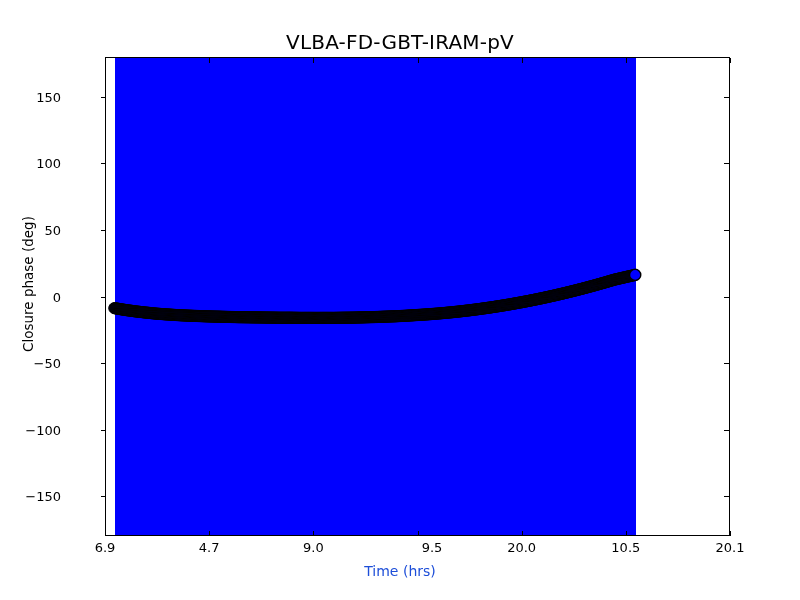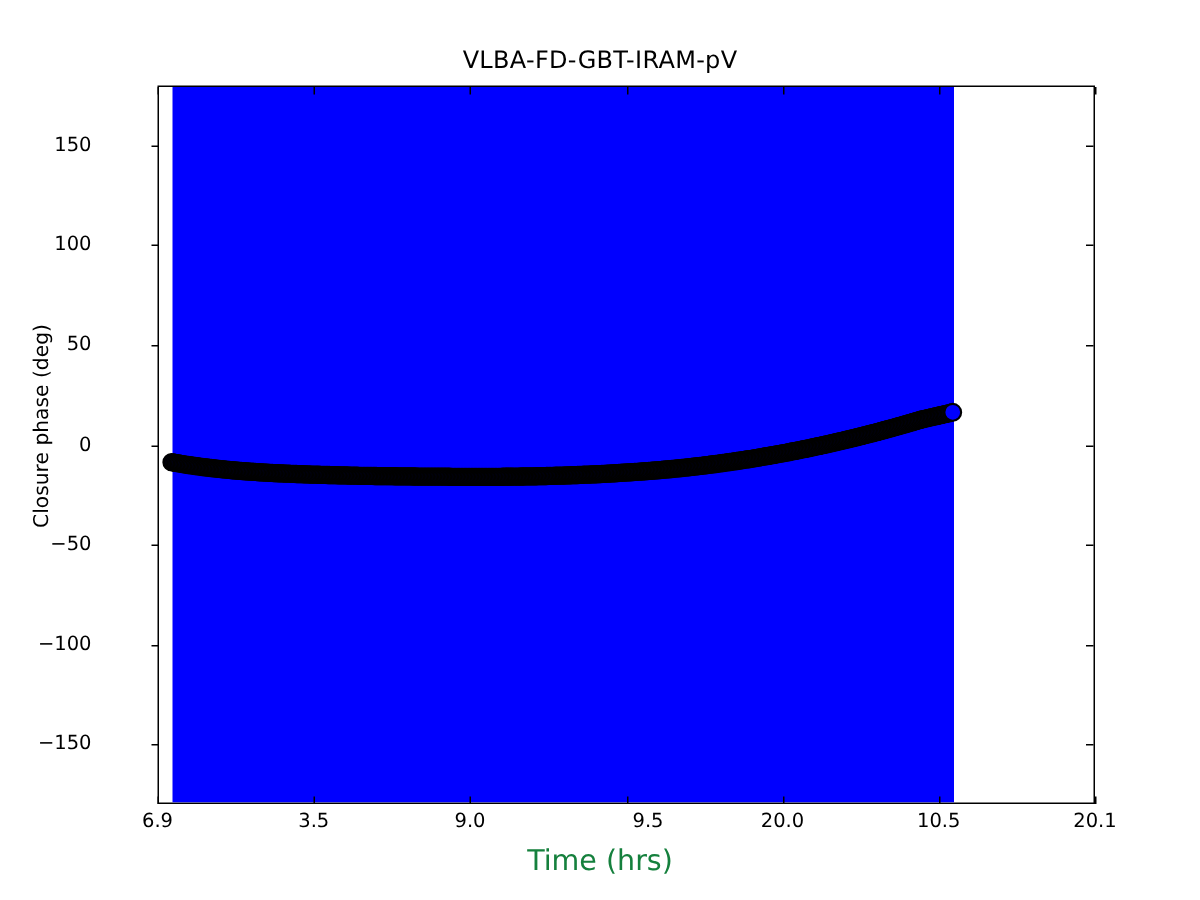--- a/index.html
+++ b/index.html
@@ -27,7 +27,7 @@
   
   #title{
     position:absolute;left:0;top:30px;width:800px;text-align:center;
-    font-size:16px;color:#000000;letter-spacing:.2px;
+    font-size:20px;color:#000000;letter-spacing:.2px;
   }
 
   

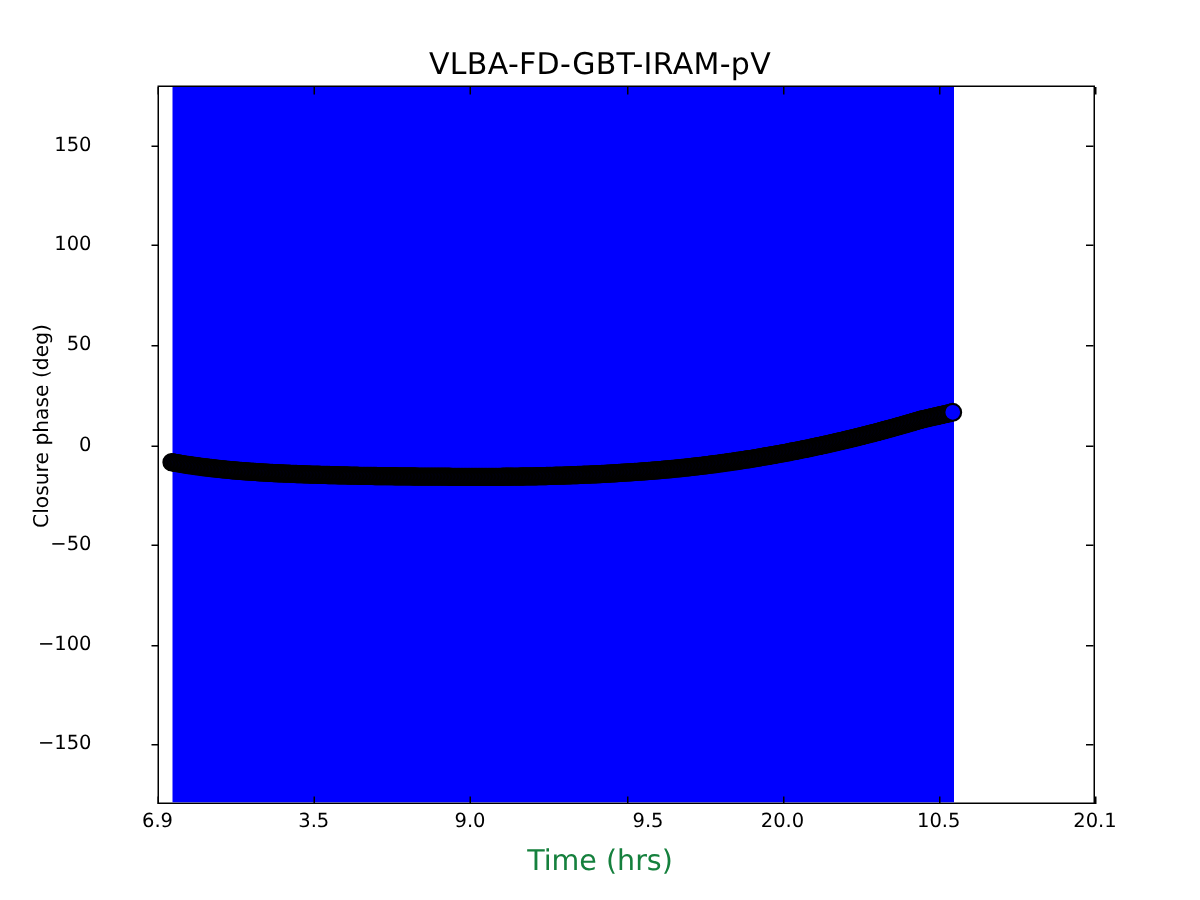--- a/index.html
+++ b/index.html
@@ -661,7 +661,7 @@
       <div class="xtick-label" style="left: 105px;">6.9</div>
       <div class="xtick-mark" style="left: 105px;"></div>
       <div class="xtick-mark-t" style="left: 105px;"></div>
-      <div class="xtick-label" style="left: 209.167px;">3.5</div>
+      <div class="xtick-label" style="left: 209.167px;">4.7</div>
       <div class="xtick-mark" style="left: 209.167px;"></div>
       <div class="xtick-mark-t" style="left: 209.167px;"></div>
       <div class="xtick-label" style="left: 313.333px;">9.0</div>

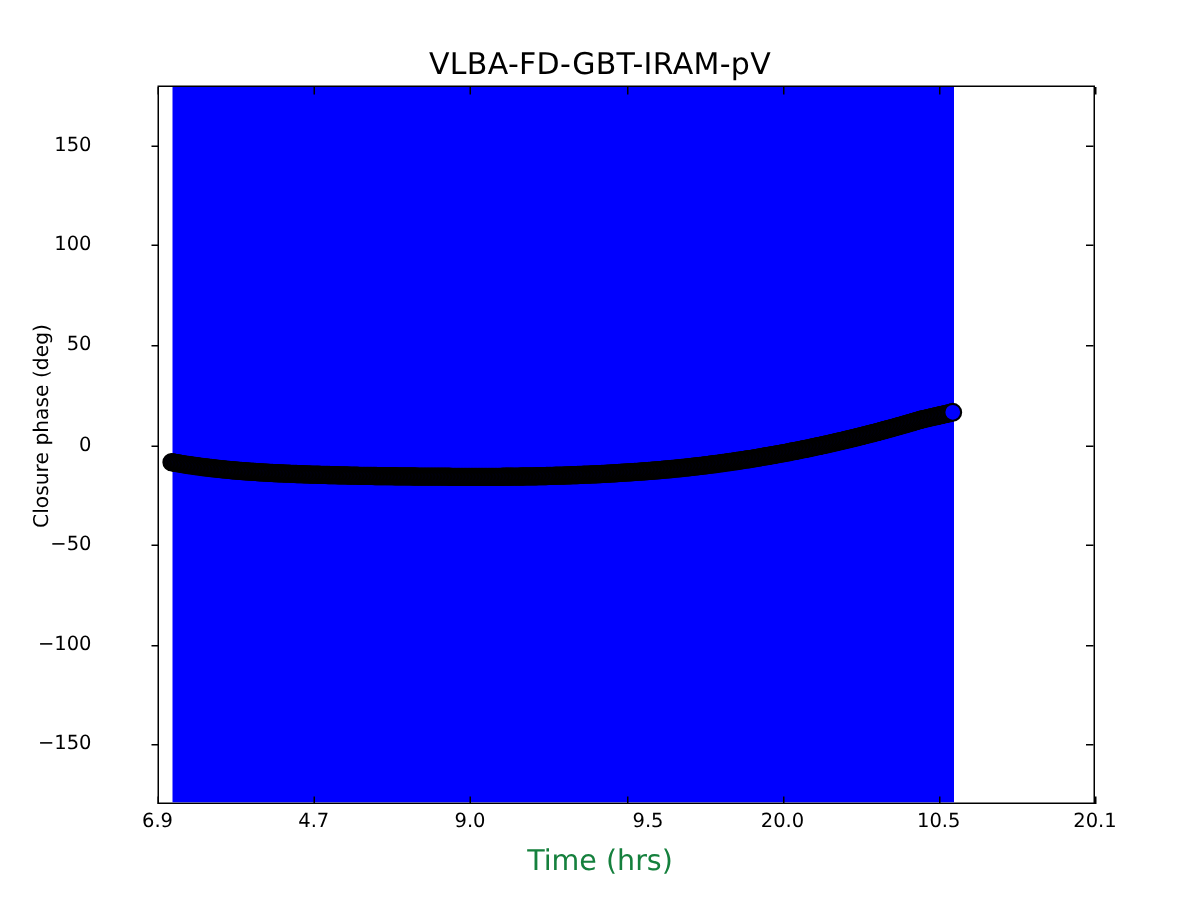--- a/index.html
+++ b/index.html
@@ -33,7 +33,7 @@
   
   #xlabel{
     position:absolute;left:0;top:563px;width:800px;text-align:center;
-    font-size:19px;color:#15803d;
+    font-size:14px;color:#1d4ed8;
   }
   #ylabel{
     position:absolute;left:-72px;top:276px;width:200px;text-align:center;

